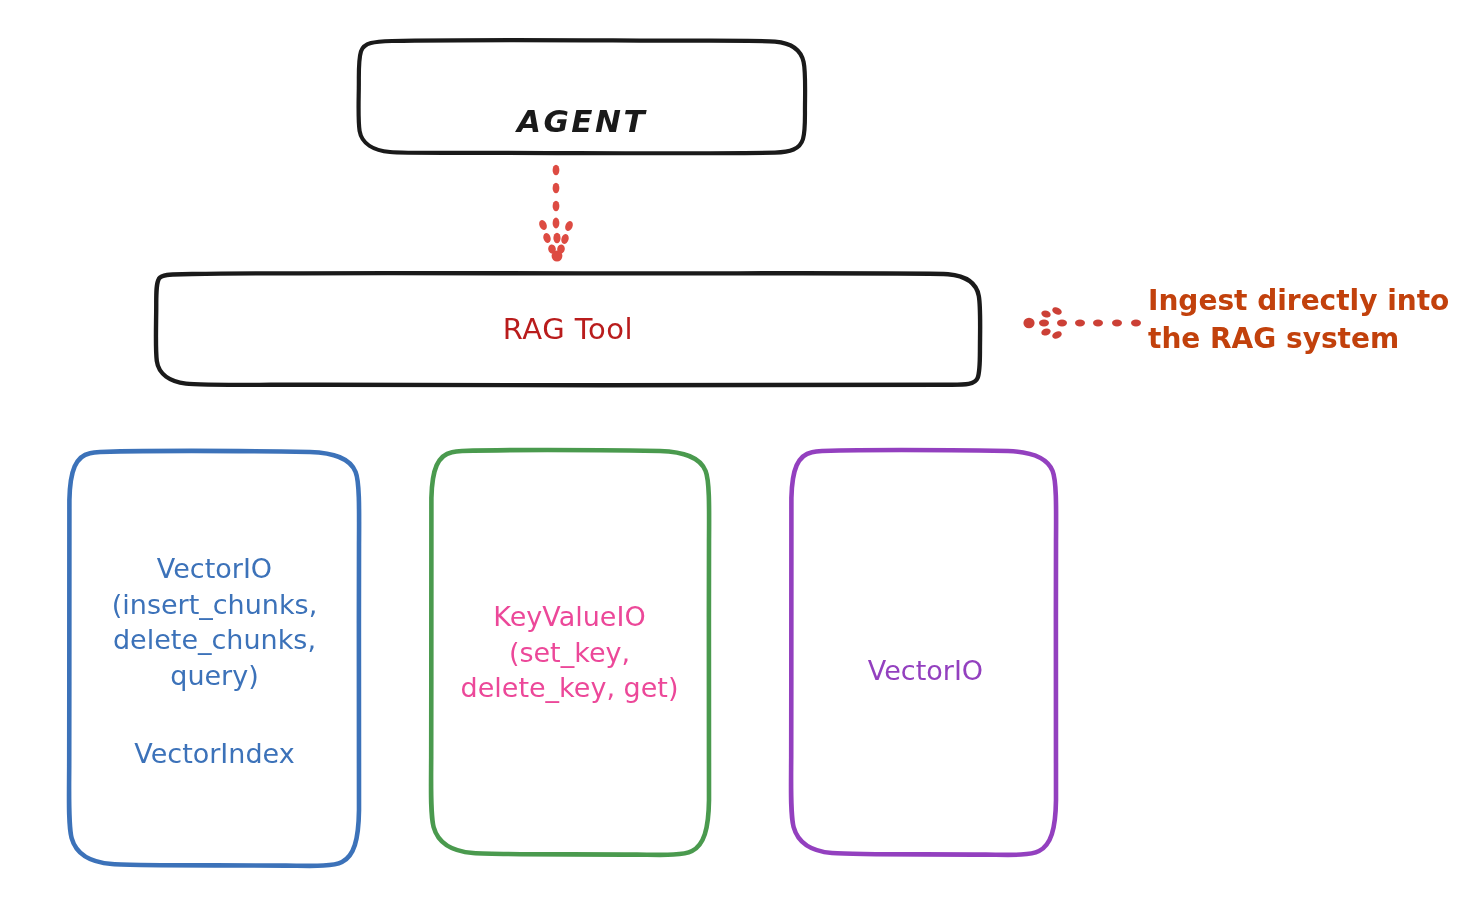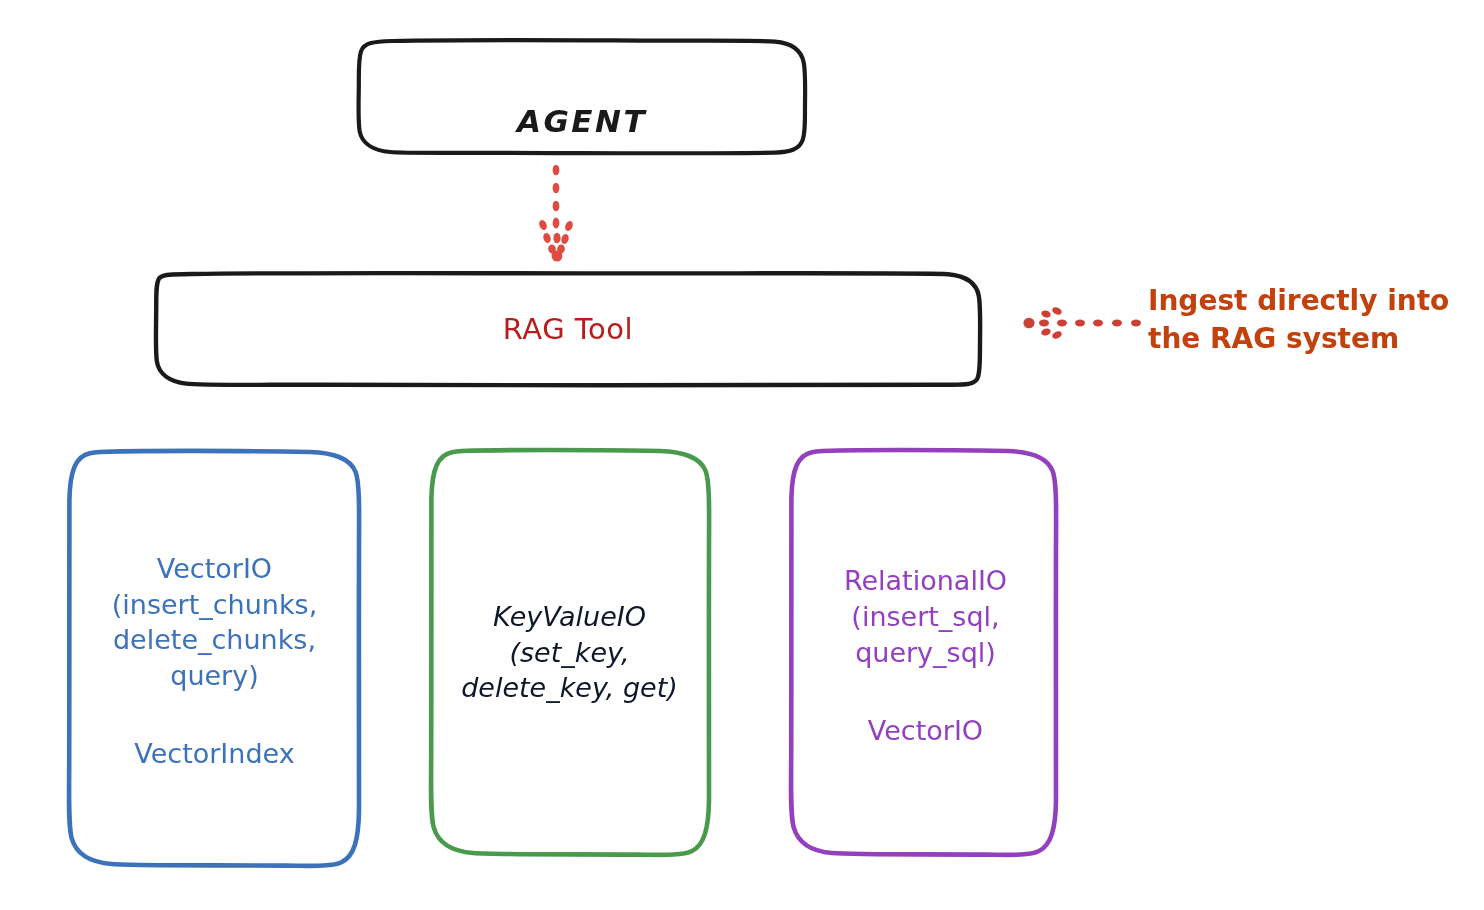--- a/index.html
+++ b/index.html
@@ -212,9 +212,6 @@
 </div>
 
 <div class="node-label store-text" id="relational-text">
-  <div class="api-block">RelationalIO
-(insert_sql,
-query_sql)</div>
   <div class="index-block">VectorIO</div>
 </div>
 

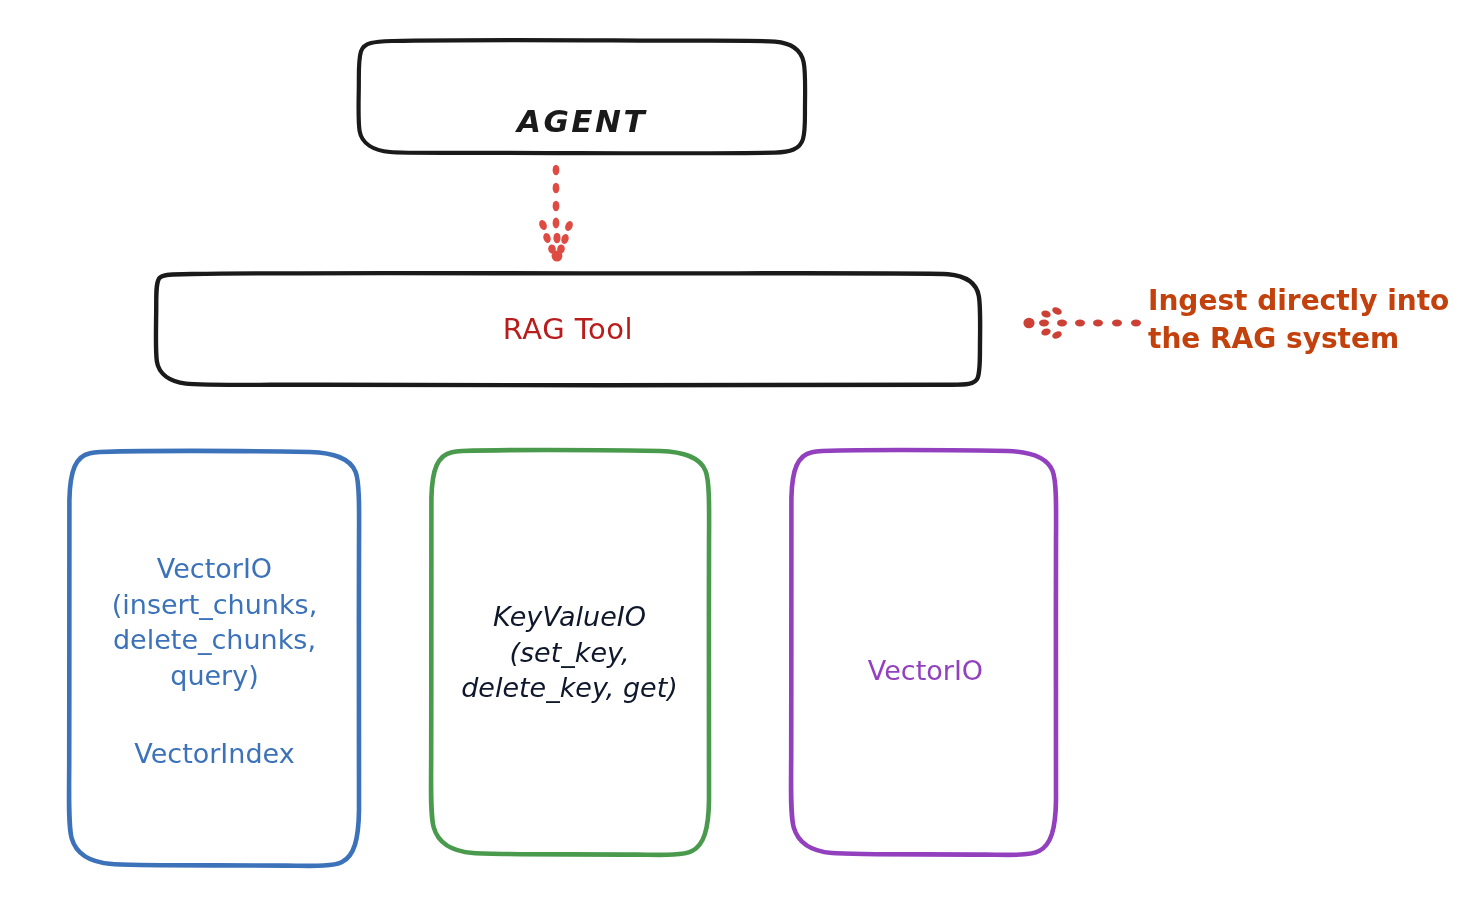--- a/index.html
+++ b/index.html
@@ -83,8 +83,7 @@
     top: 450px;
     width: 283px;
     height: 405px;
-    color: #0f172a;
-    font-style: italic;
+    color: #ec4899;
   }
   #relational-text {
     left: 790px;

